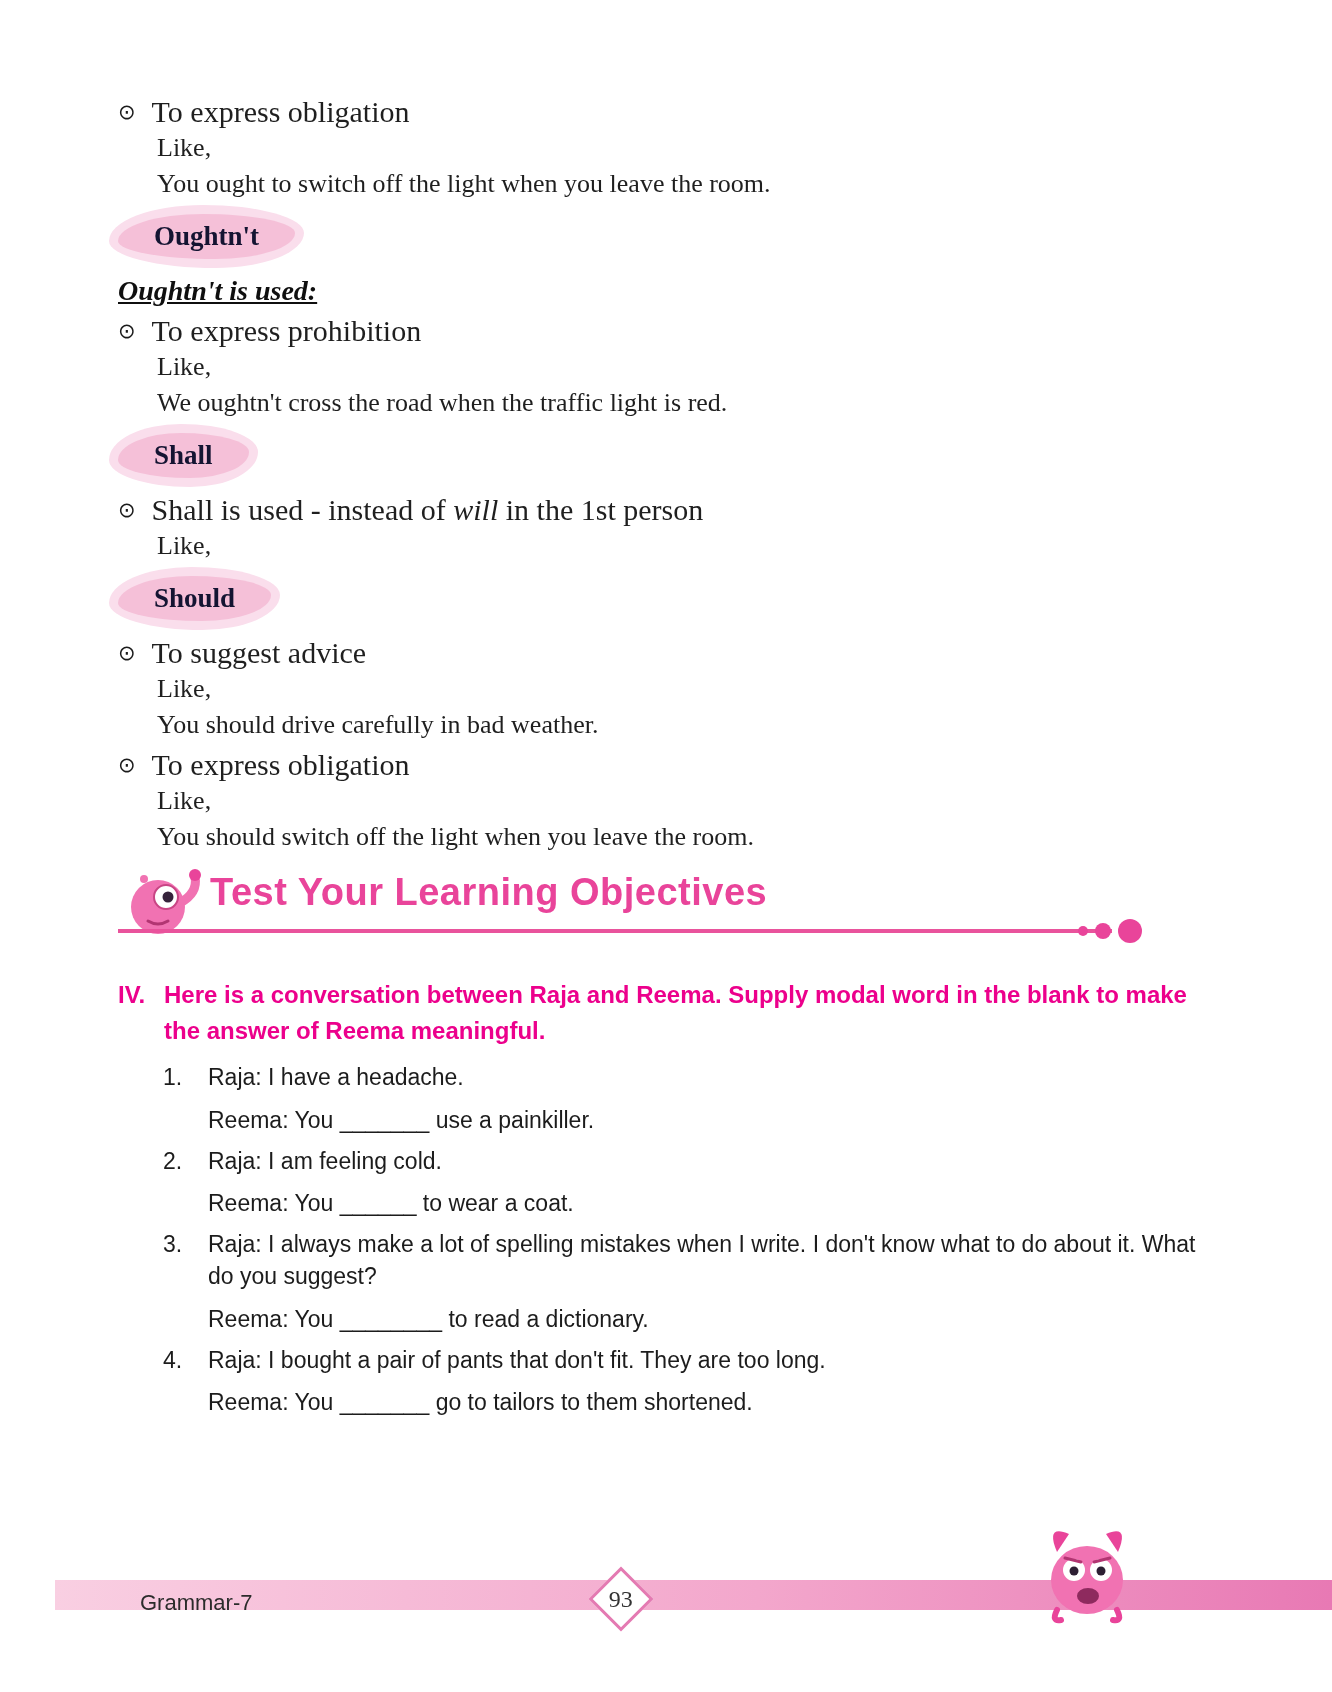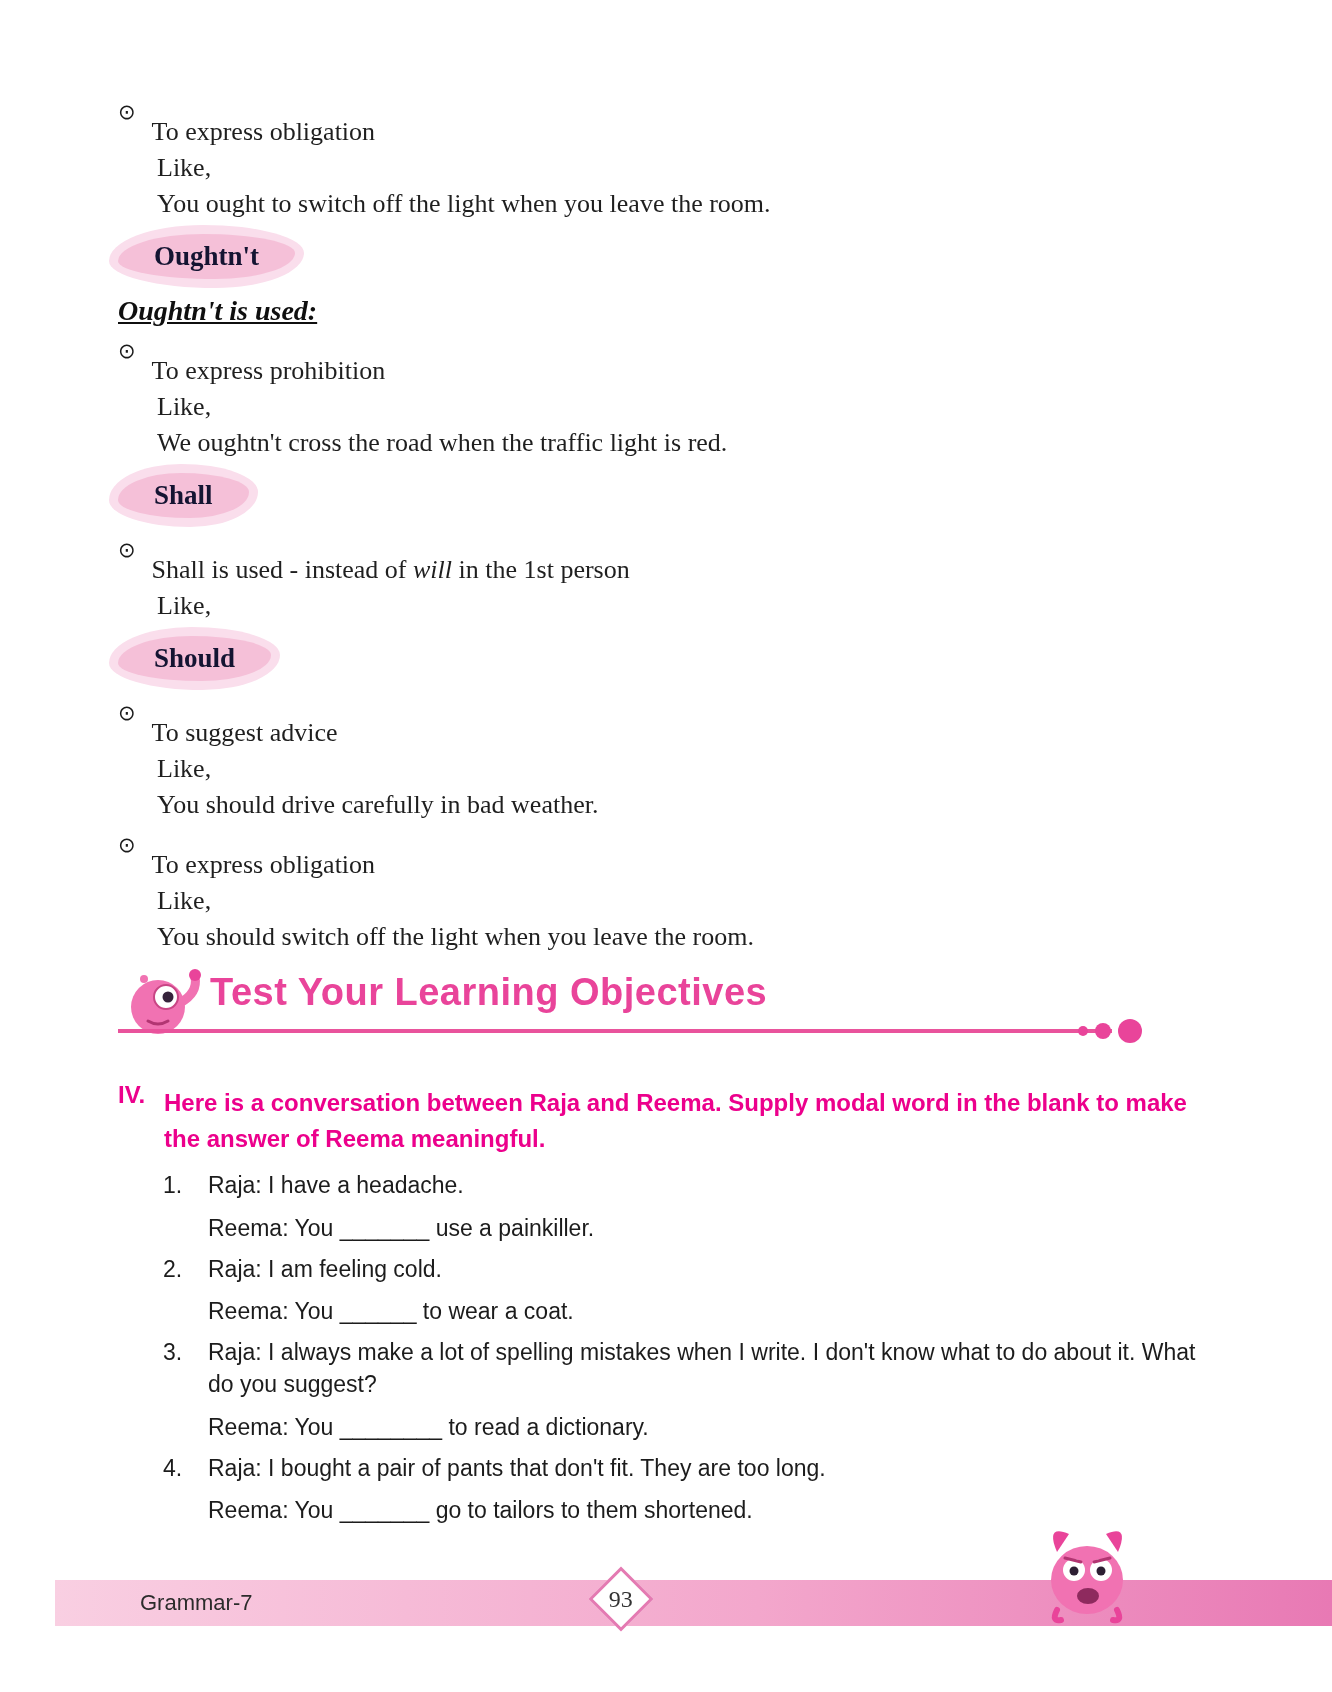--- a/index.html
+++ b/index.html
@@ -12,7 +12,7 @@
   
   .bullet-row{display:flex;align-items:flex-start;margin:0 0 4px 0;}
   .bullet-glyph{font-family:"DejaVu Sans",sans-serif;font-size:21px;line-height:32px;margin-right:16px;color:#1b1b1b;}
-  .bullet-text{font-size:26px;line-height:32px;margin-top:20px;}
+  .bullet-text{font-size:30px;line-height:32px;}
   .sub-line{margin-left:39px;font-size:26px;line-height:32px;margin-bottom:4px;}
   .example{margin-bottom:8px;}
   .italic{font-style:italic;text-align:right;}

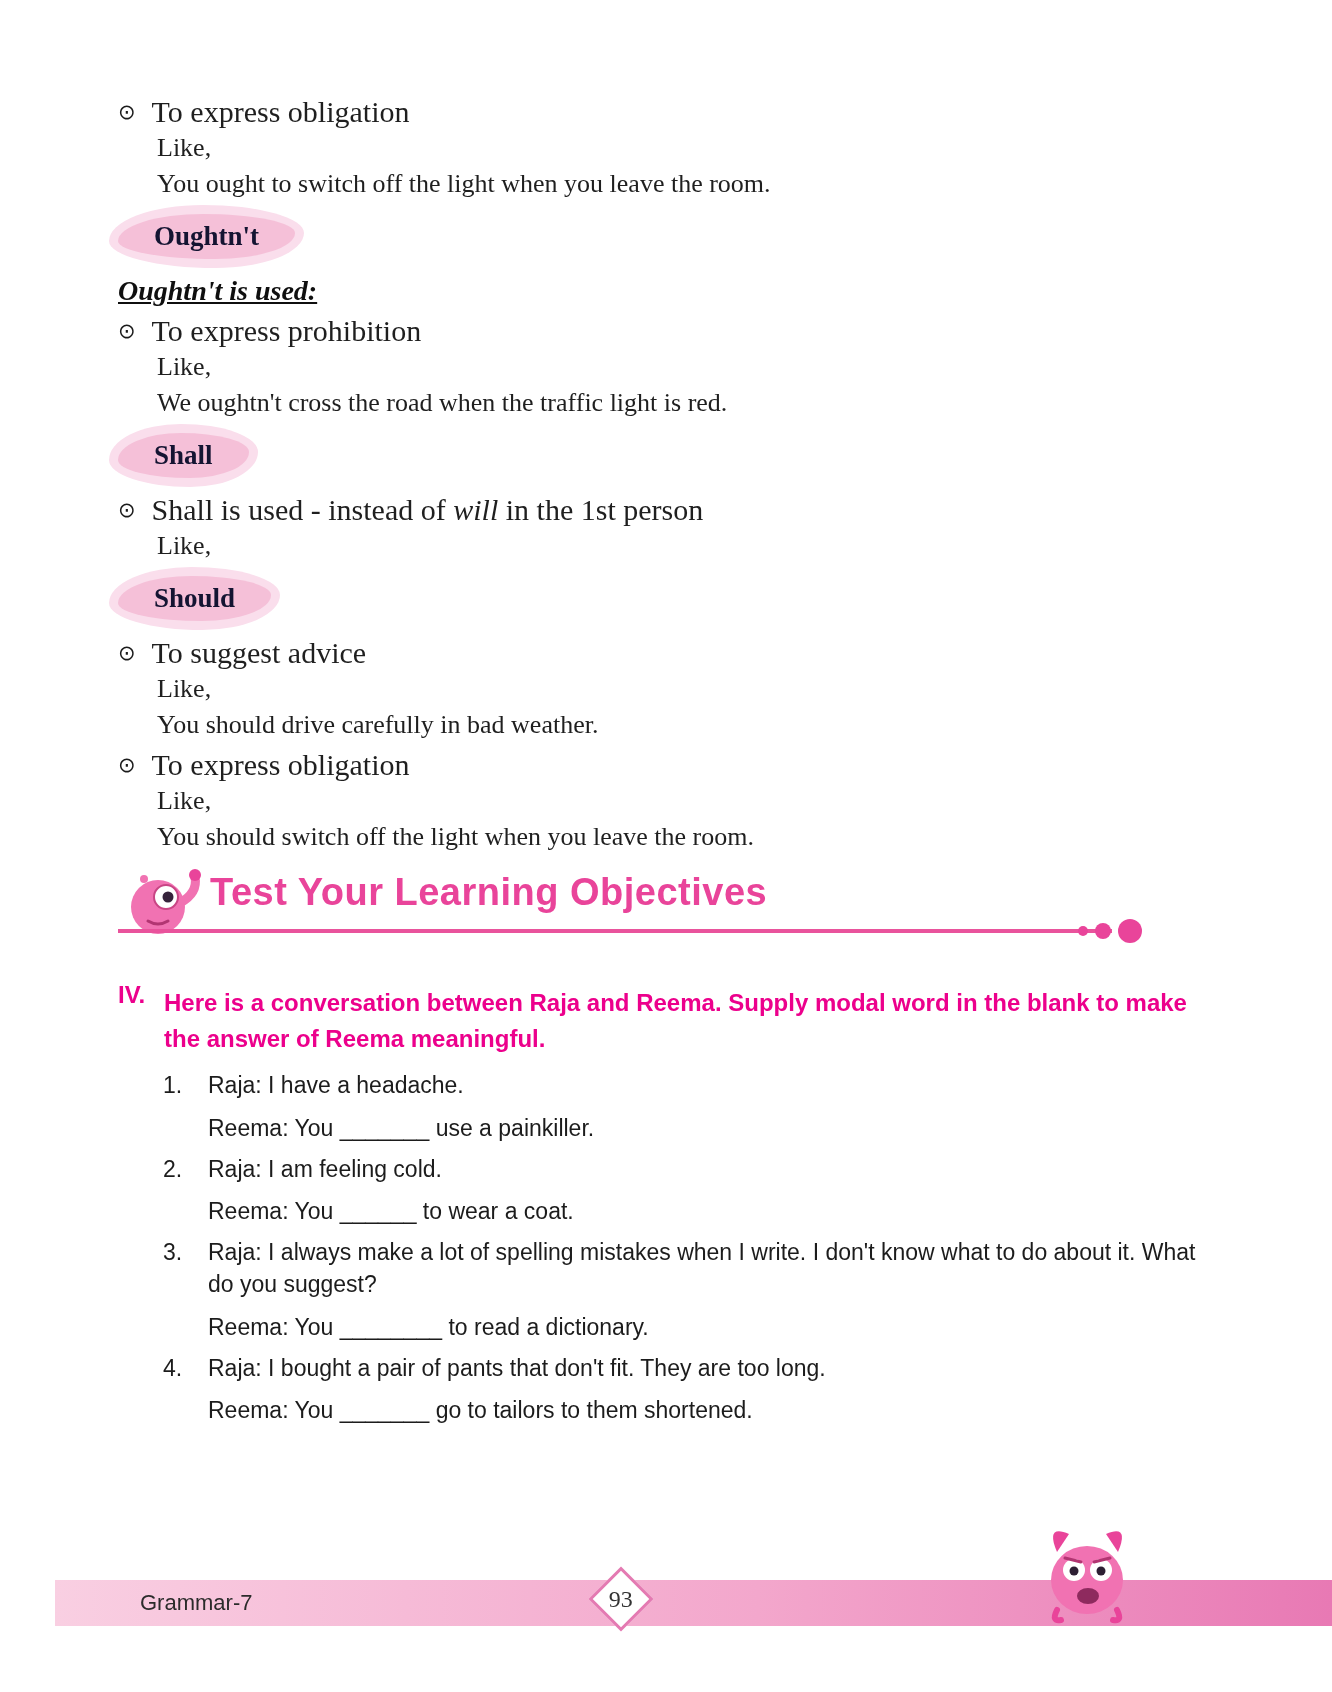--- a/index.html
+++ b/index.html
@@ -48,7 +48,7 @@
   .exercise{font-family:"Liberation Sans",sans-serif;margin-top:28px;color:#1c1c1c;}
   .ex-head{display:flex;color:#EC008C;font-weight:bold;font-size:24px;line-height:1.5;}
   .ex-roman{flex:0 0 46px;}
-  .ex-instruction{flex:1;margin-top:8px;}
+  .ex-instruction{flex:1;}
   .ex-items{margin-top:12px;}
   .ex-item{display:flex;margin-bottom:8px;font-size:23px;}
   .ex-num{flex:0 0 45px;margin-left:45px;line-height:1.42;}

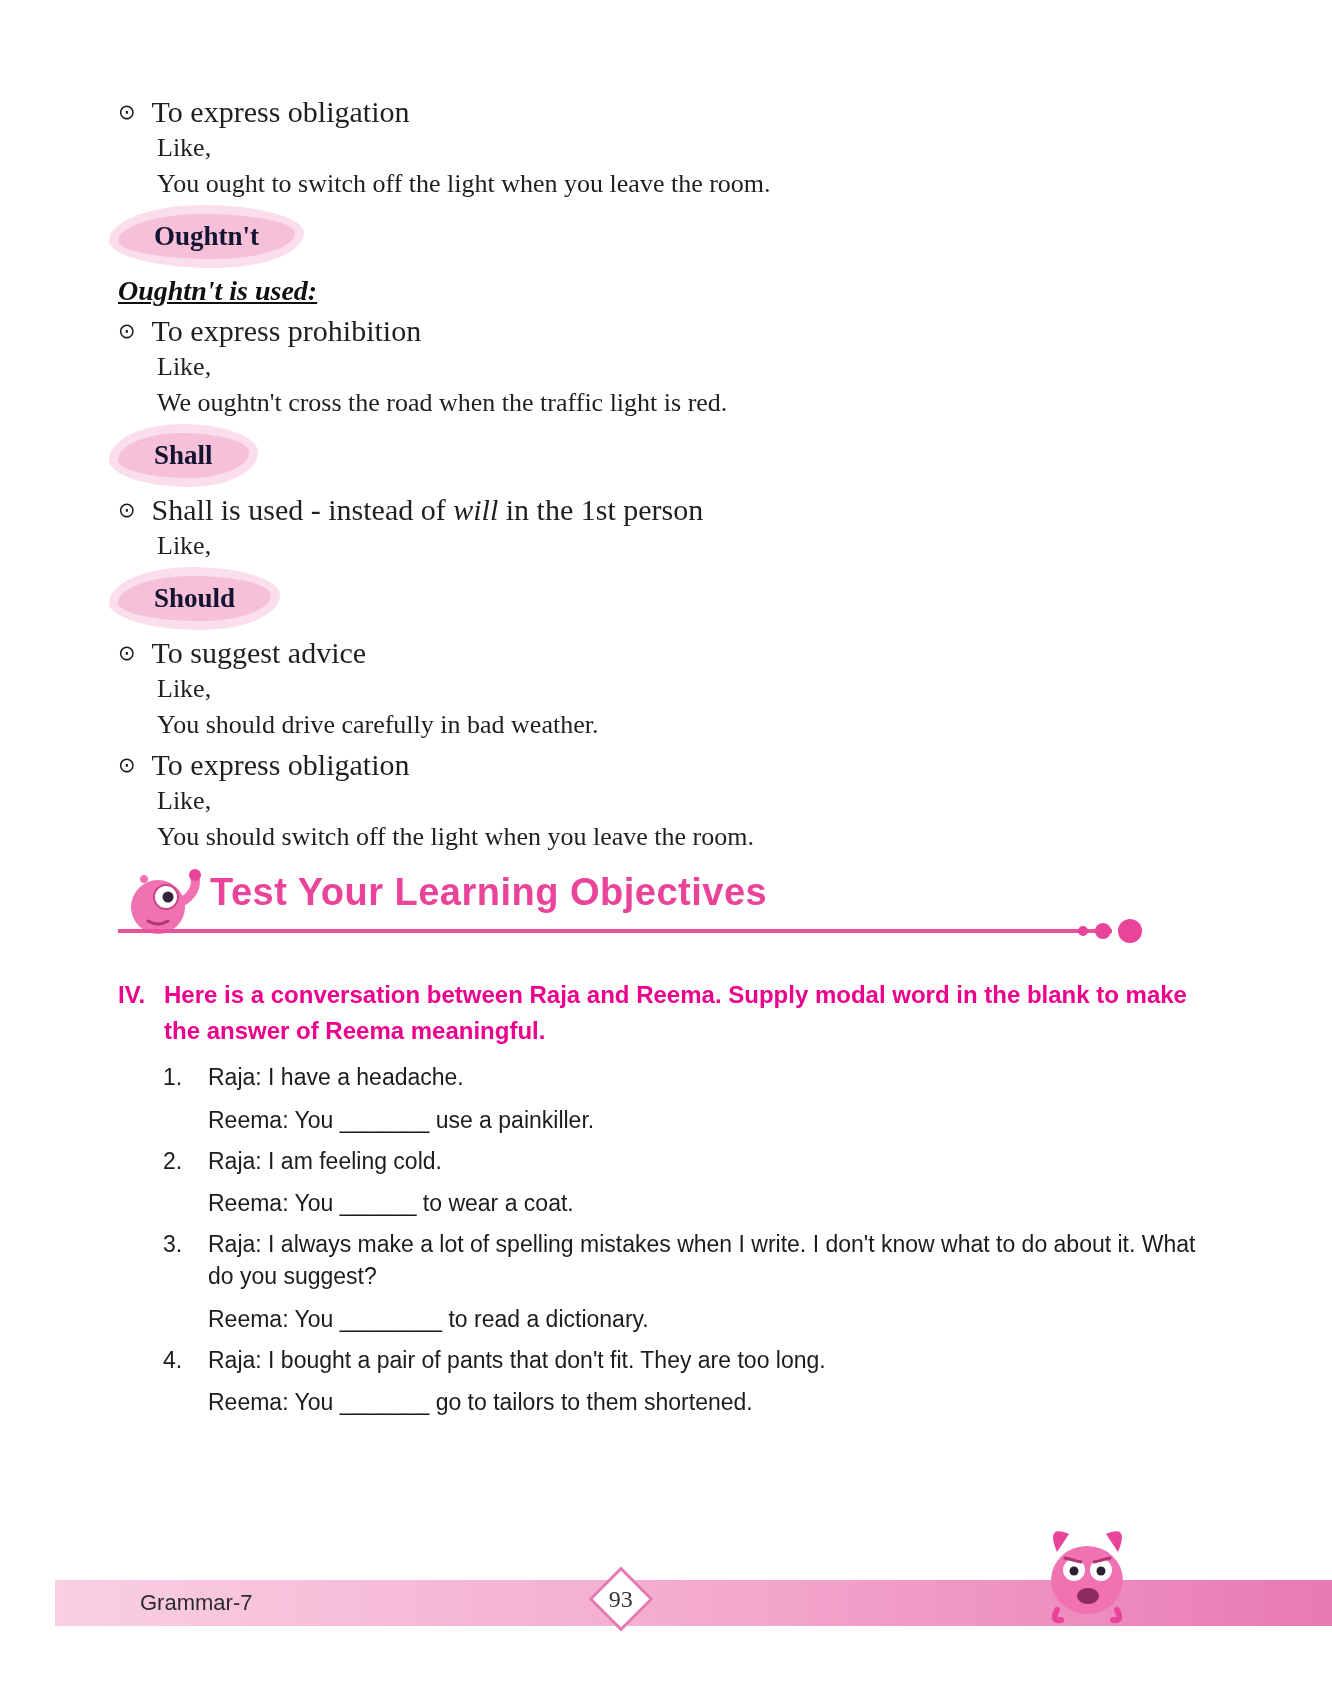--- a/index.html
+++ b/index.html
@@ -58,7 +58,7 @@
 
   
   .footer-bar{
-    position:absolute;left:55px;right:0;top:1580px;height:46px;
+    position:absolute;left:55px;right:0;top:1580px;height:30px;
     background:linear-gradient(90deg,#F9CFE2 0%,#F3A7CC 55%,#E879B4 100%);
   }
   .footer-book{

